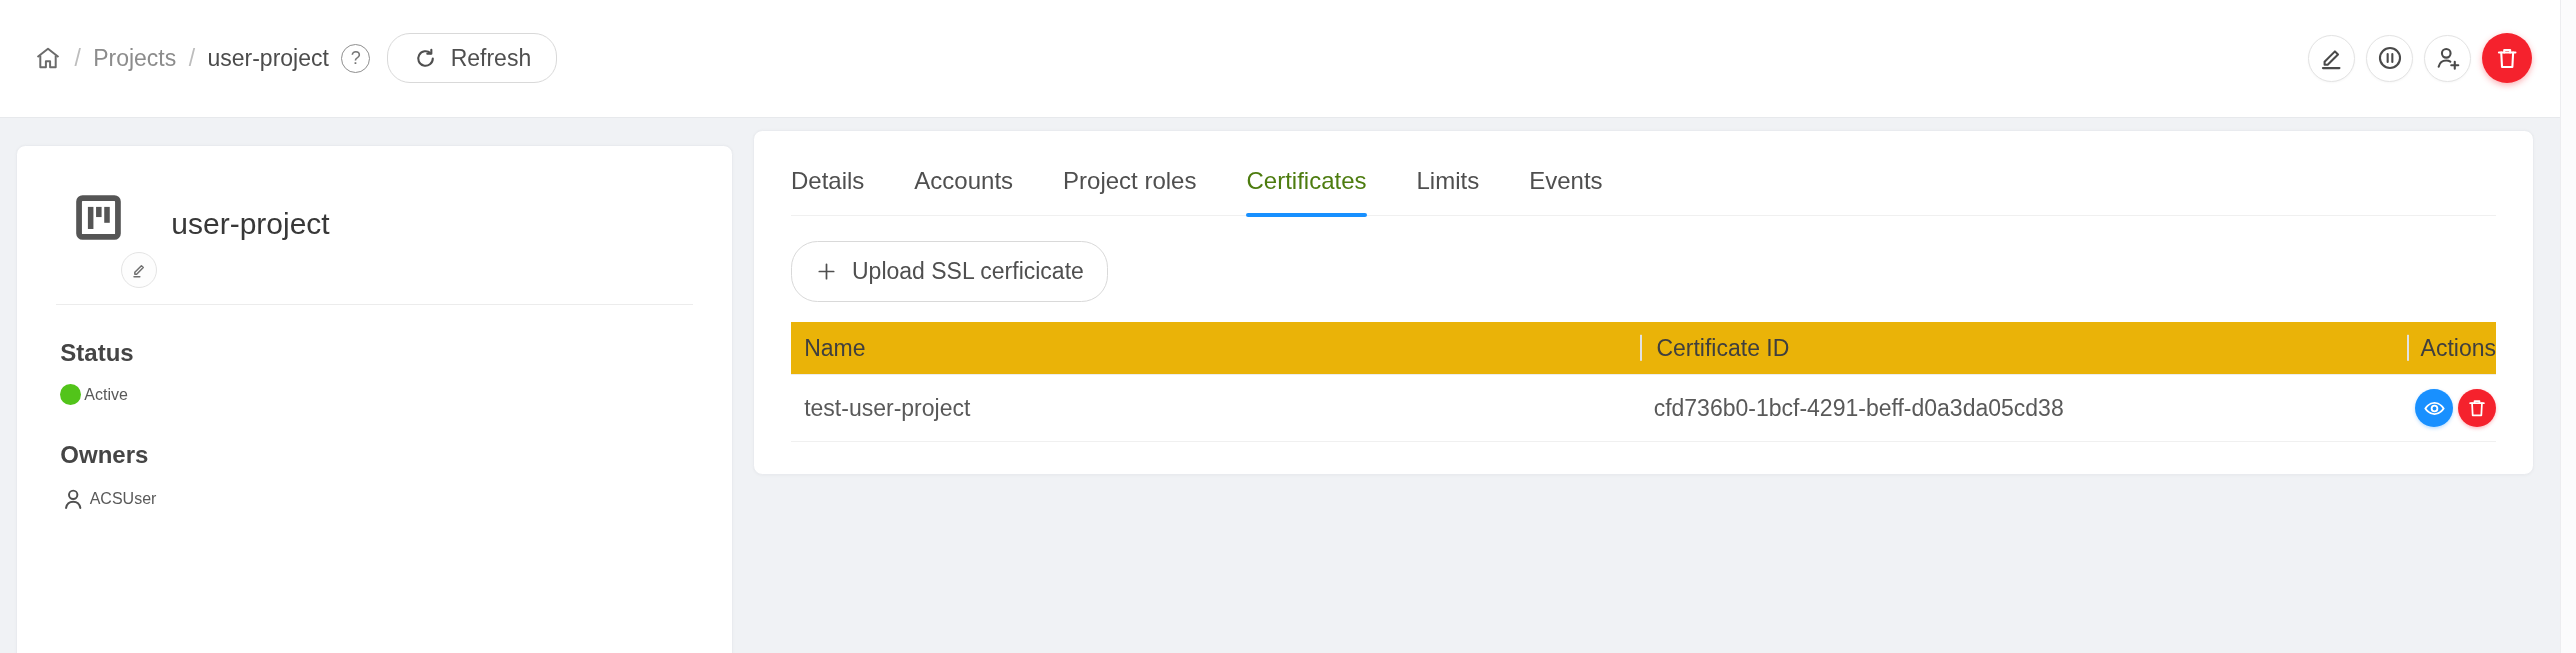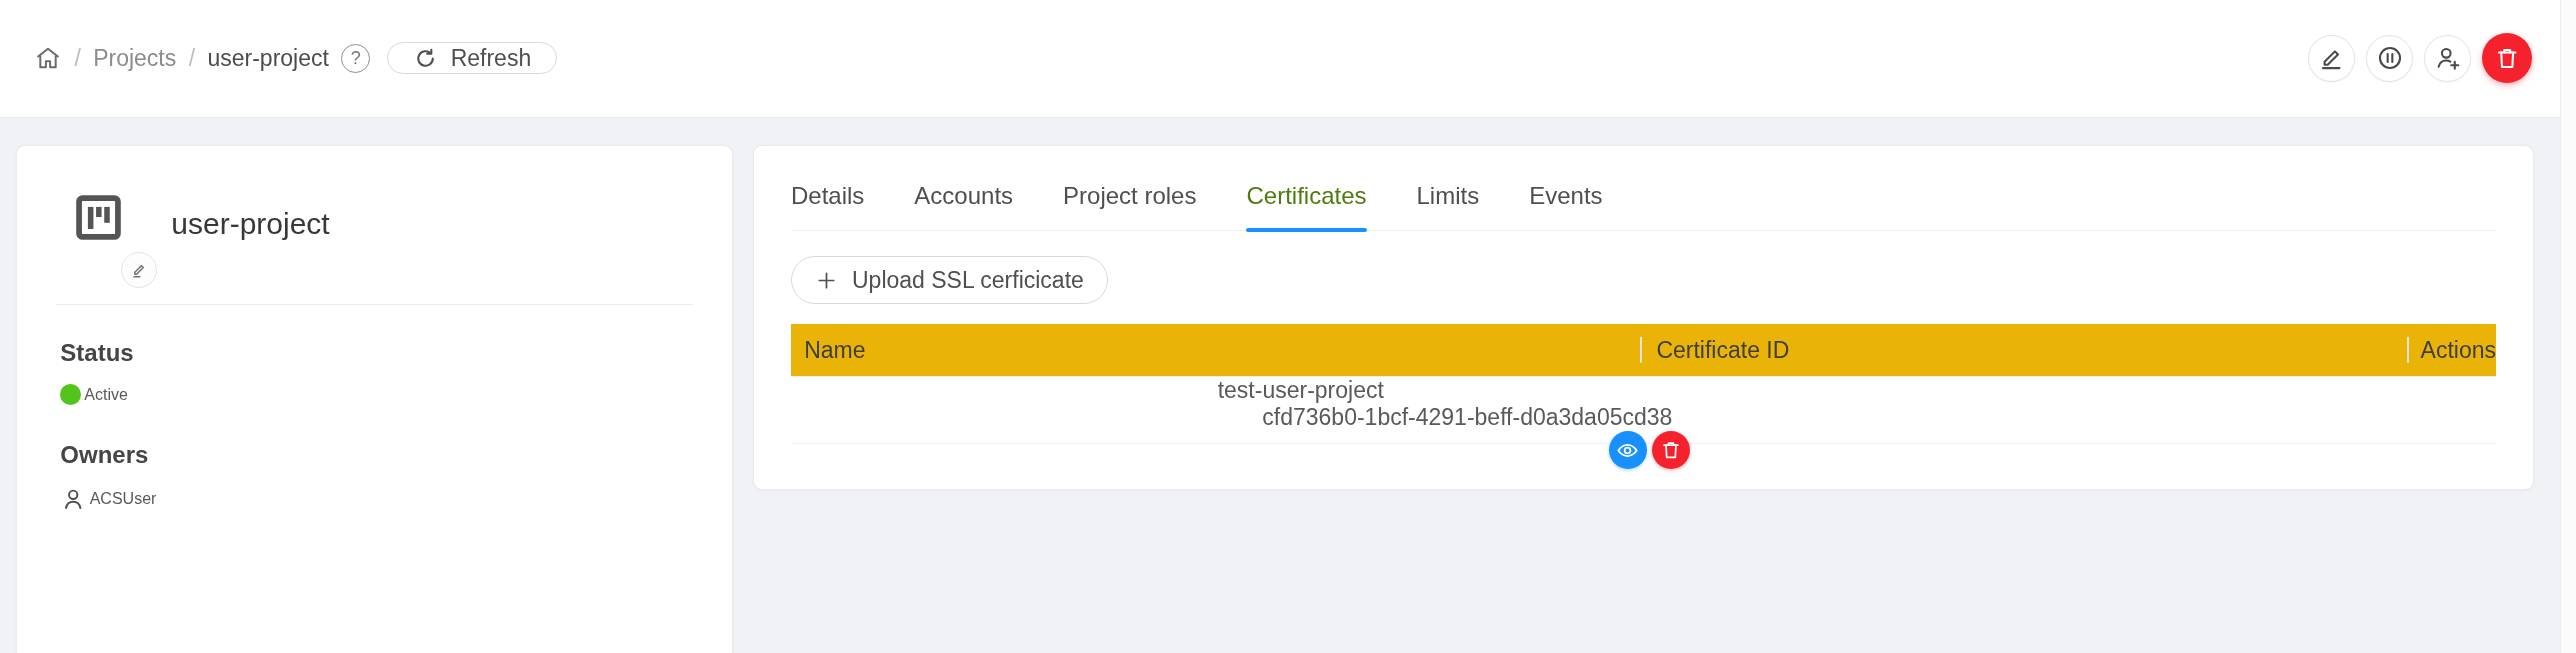--- a/index.html
+++ b/index.html
@@ -32,7 +32,7 @@
     font-size:18px; color:#757575; cursor:pointer; flex:0 0 auto;
   }
   .refresh-btn {
-    margin-left:17px; height:32px; padding:0 25px;
+    margin-left:17px; height:50px; padding:0 25px;
     border:1.6px solid #d9d9d9; border-radius:23px; background:#fff;
     display:flex; align-items:center; gap:12.4px;
     font-size:23px; color:#4f4f4f; cursor:pointer;

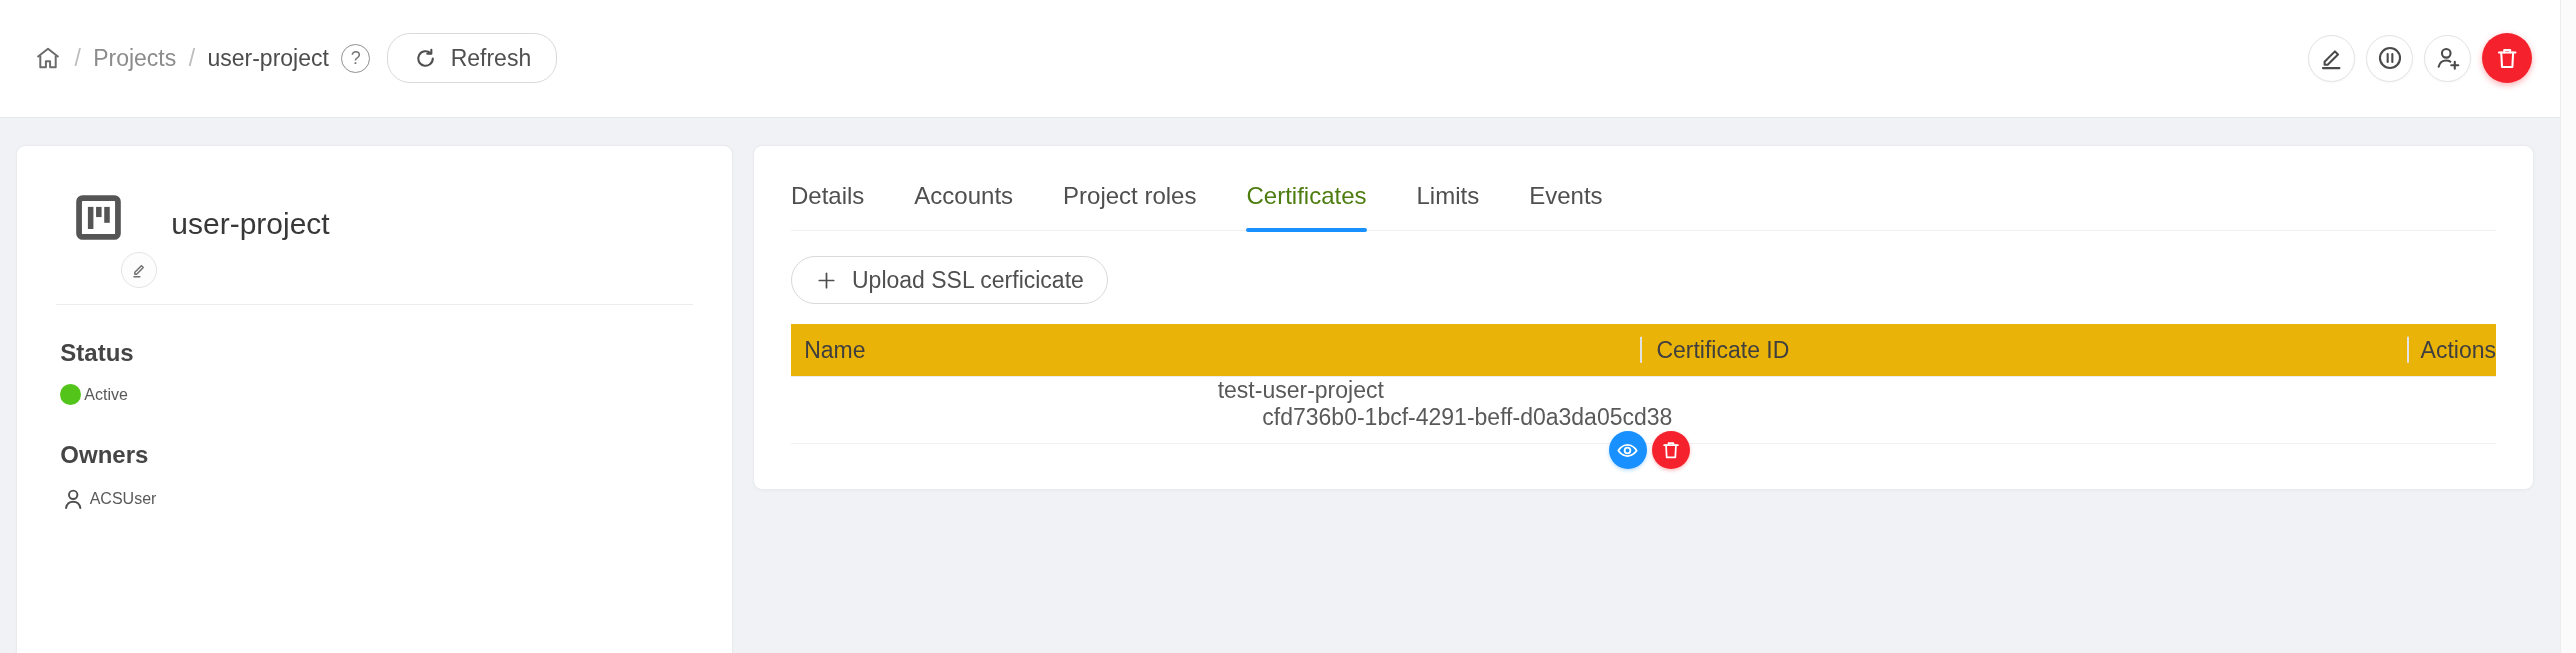--- a/index.html
+++ b/index.html
@@ -64,7 +64,7 @@
     border-radius:9.3px; box-shadow:0 0.8px 3.1px rgba(0,0,0,0.03);
   }
   .card-left { left:16.3px; top:145px; width:717px; height:544px; }
-  .card-right { left:753px; top:145px; width:1781px; height:345px; padding:0 37px; }
+  .card-right { left:753px; top:130px; width:1781px; height:345px; padding:0 37px; }
 
   
   .proj-head { position:relative; height:158px; }

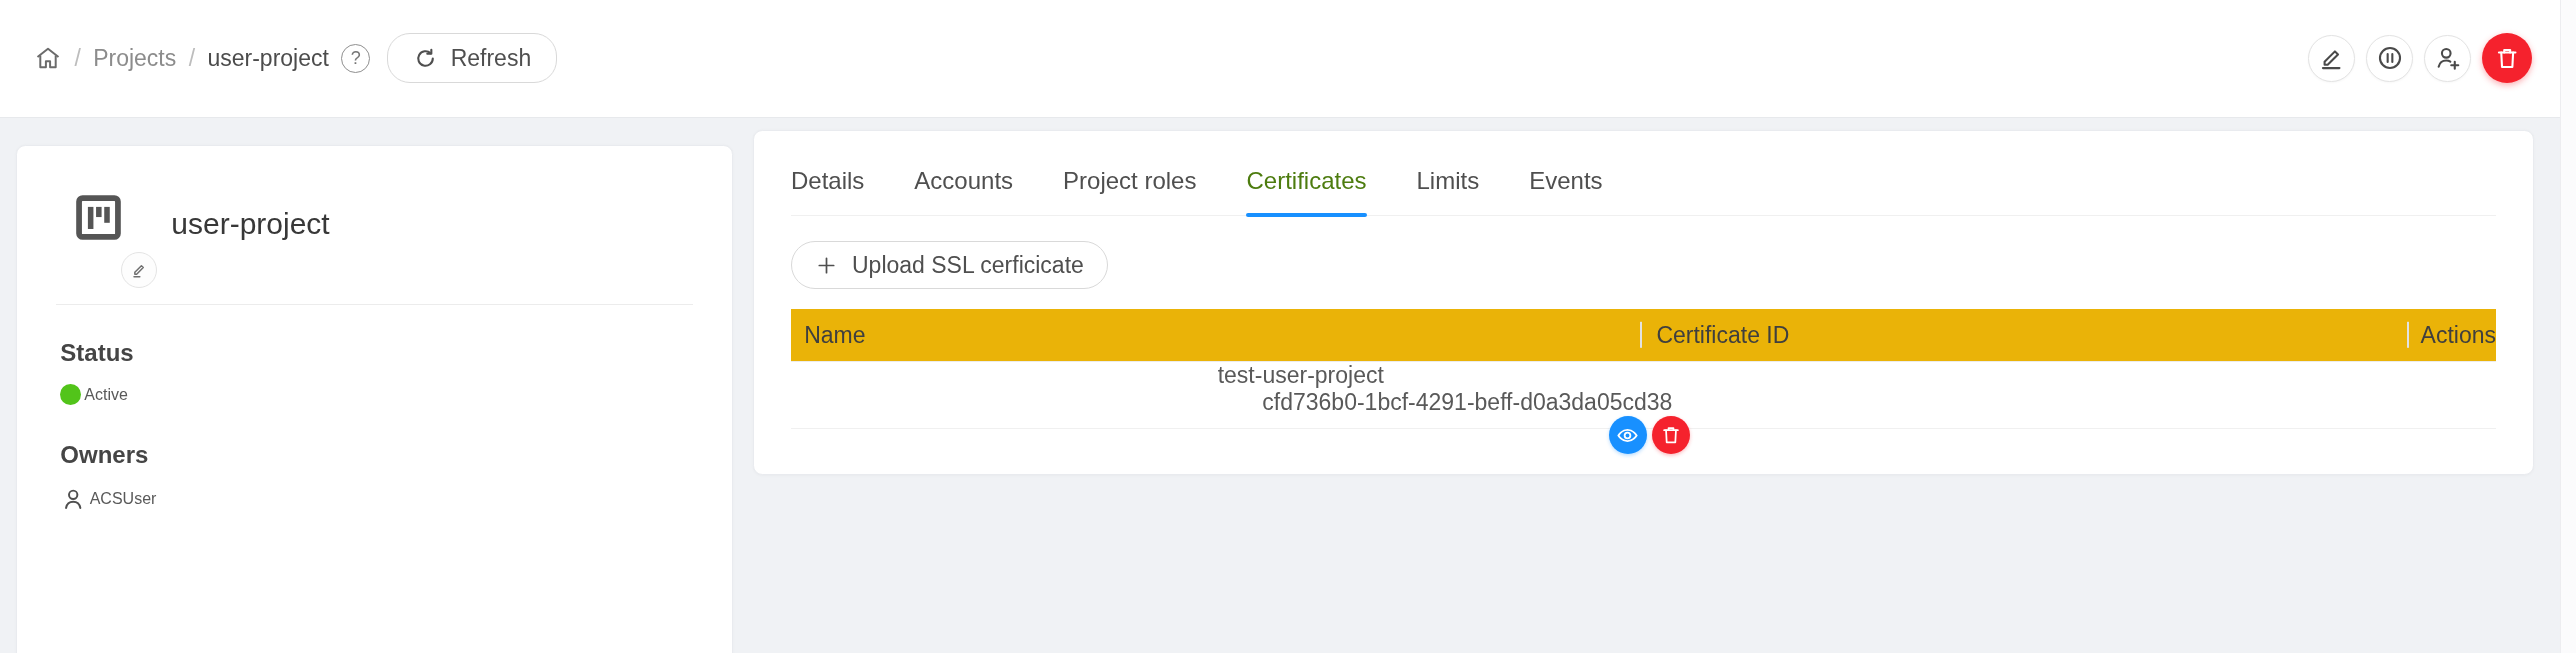--- a/index.html
+++ b/index.html
@@ -110,7 +110,7 @@
 
   
   .upload-btn {
-    margin-top:25px; height:48px; padding:0 23px;
+    margin-top:25px; height:61px; padding:0 23px;
     border:1.6px solid #d9d9d9; border-radius:26.4px; background:#fff;
     display:inline-flex; align-items:center; gap:14px;
     font-size:23px; color:#4f4f4f; cursor:pointer;

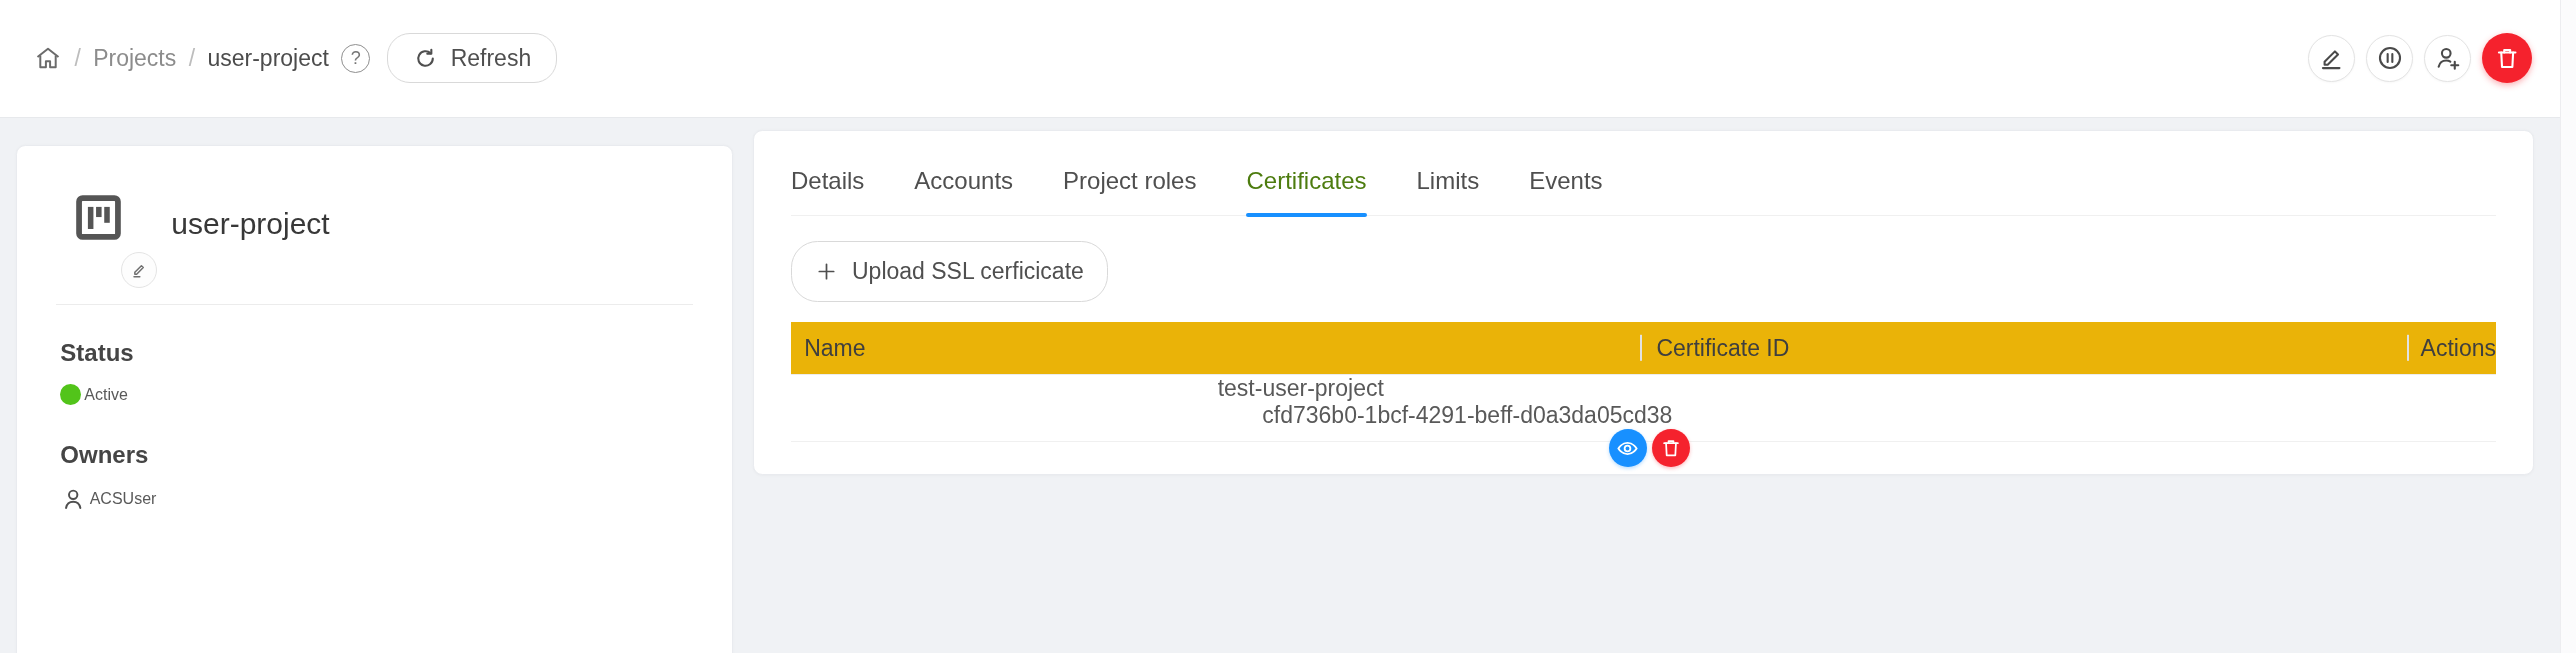--- a/index.html
+++ b/index.html
@@ -129,7 +129,7 @@
   }
   .trow {
     display:flex; align-items:center; height:67px;
-    background:#fff; border-bottom:1.6px solid #f0f0f0; color:#595959;flex-direction:column;
+    background:#fff; border-bottom:1.6px solid #f0f0f0; color:#595959;
   }
   .col-name { width:878px; padding-left:13.2px; }
   .col-cert { width:792px; padding-left:14.8px; }

